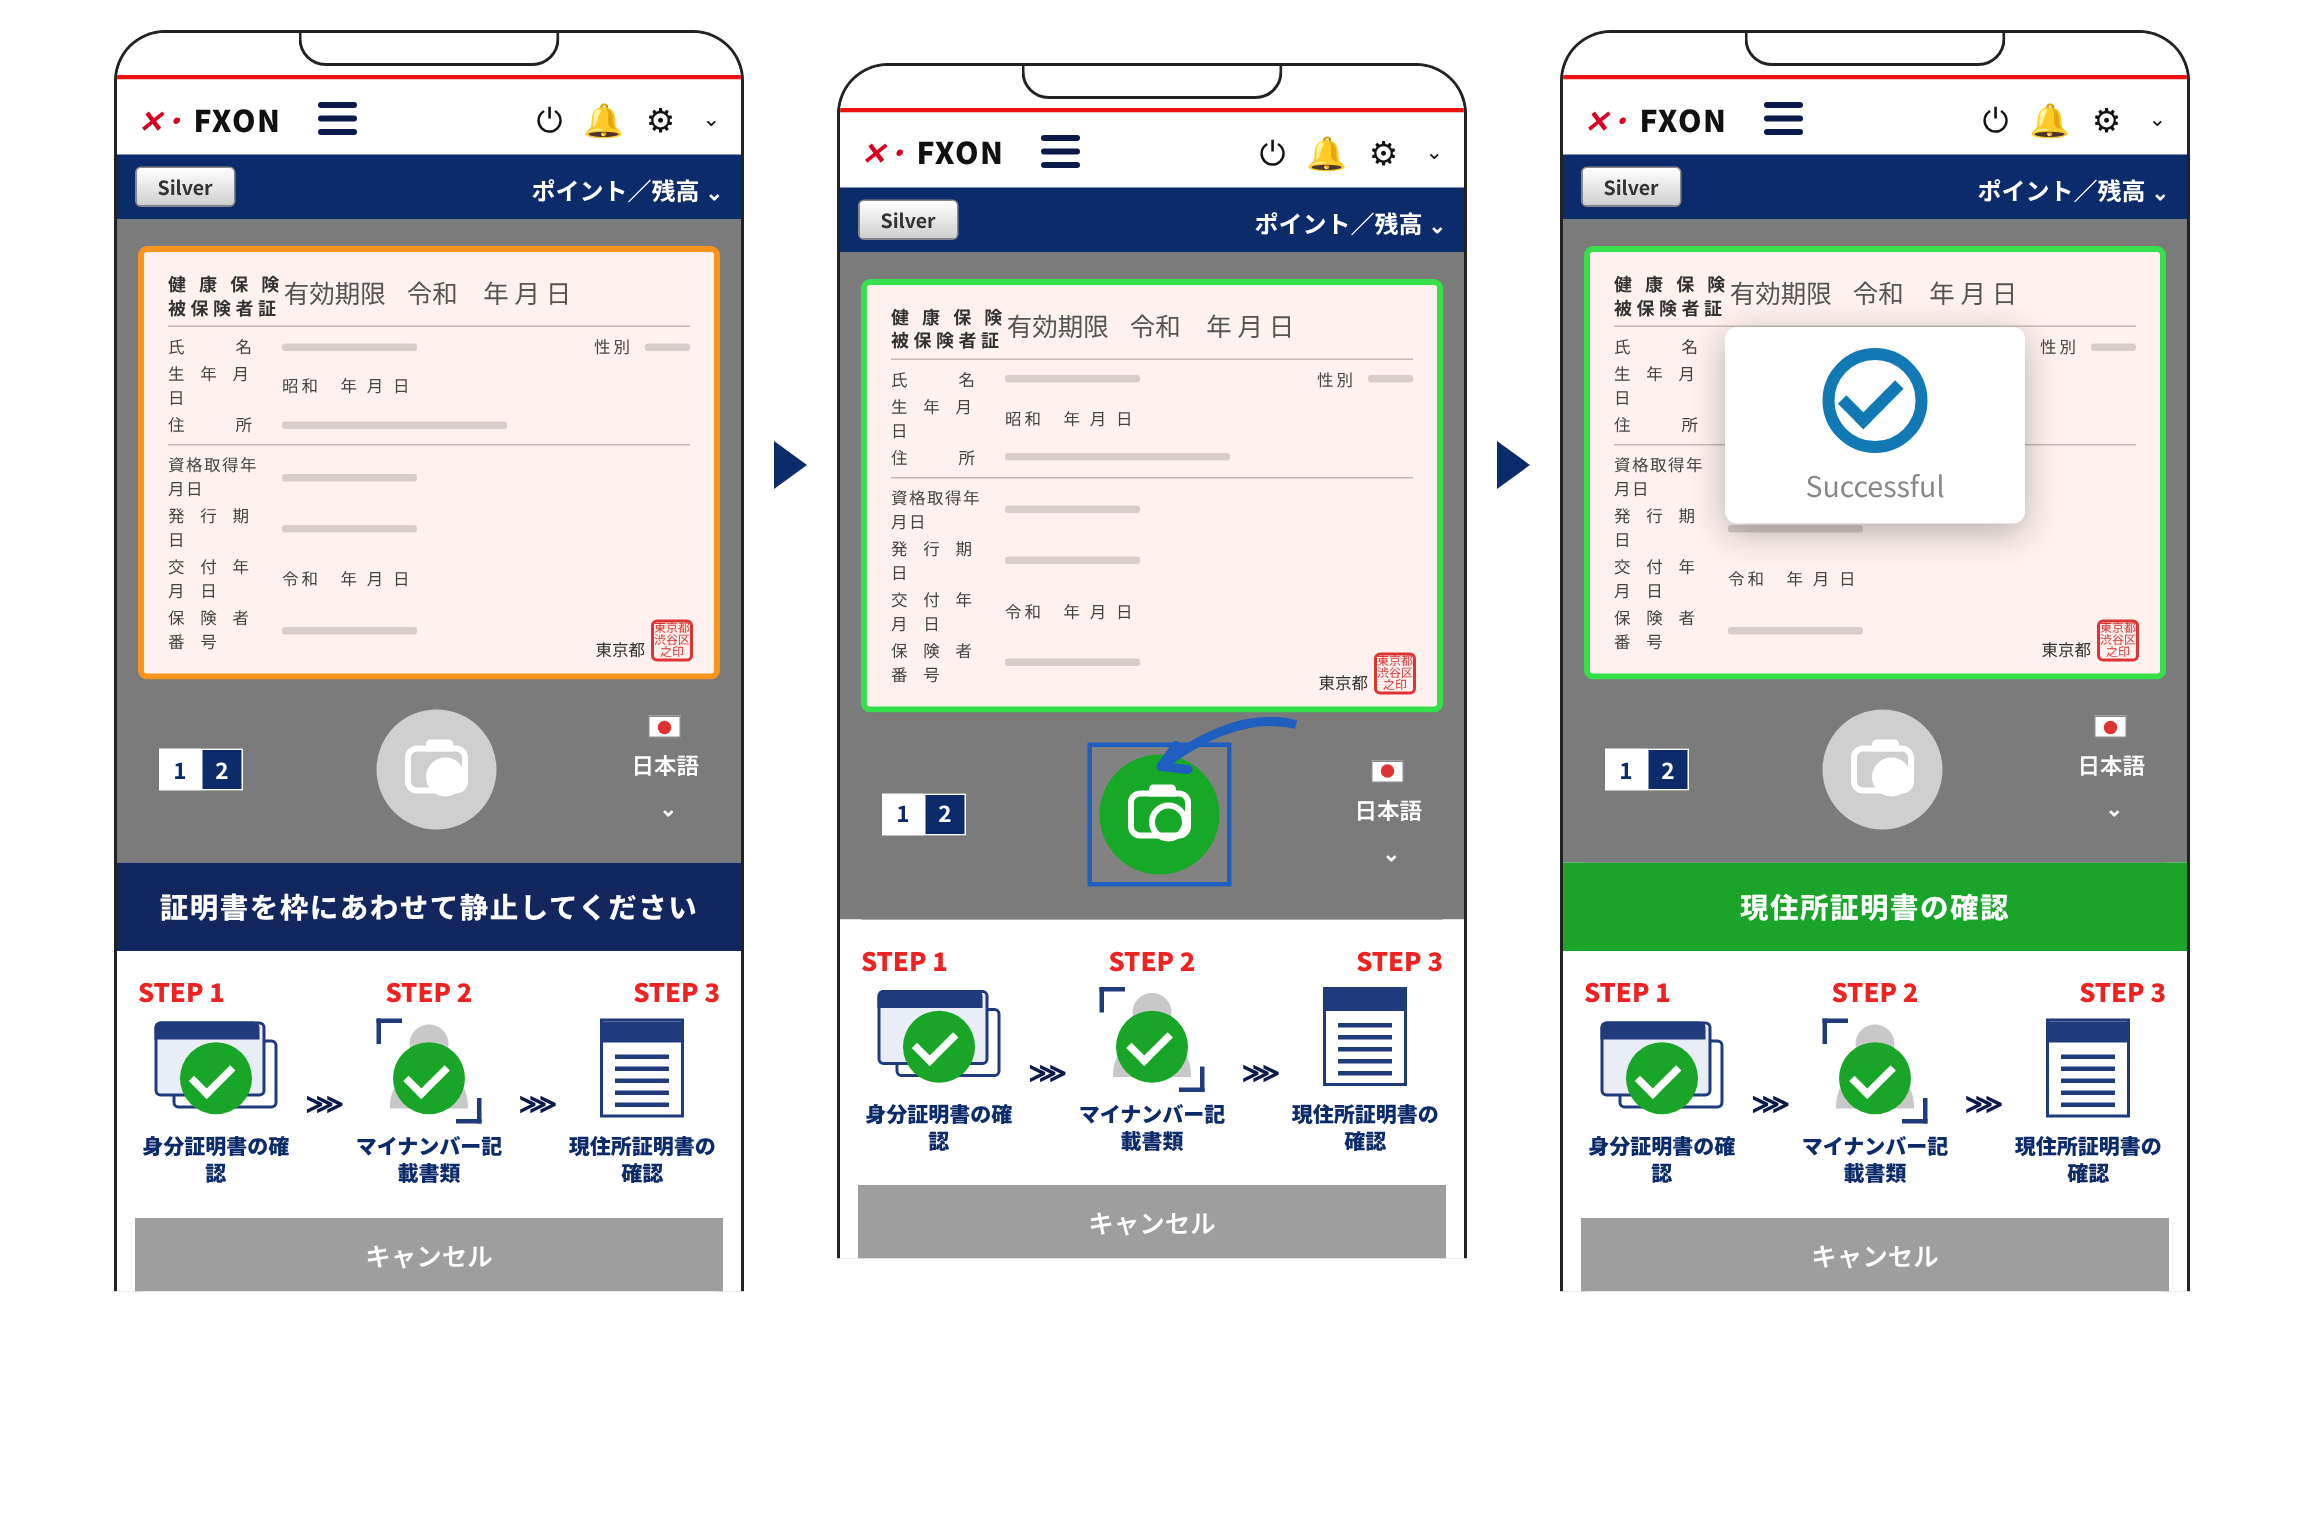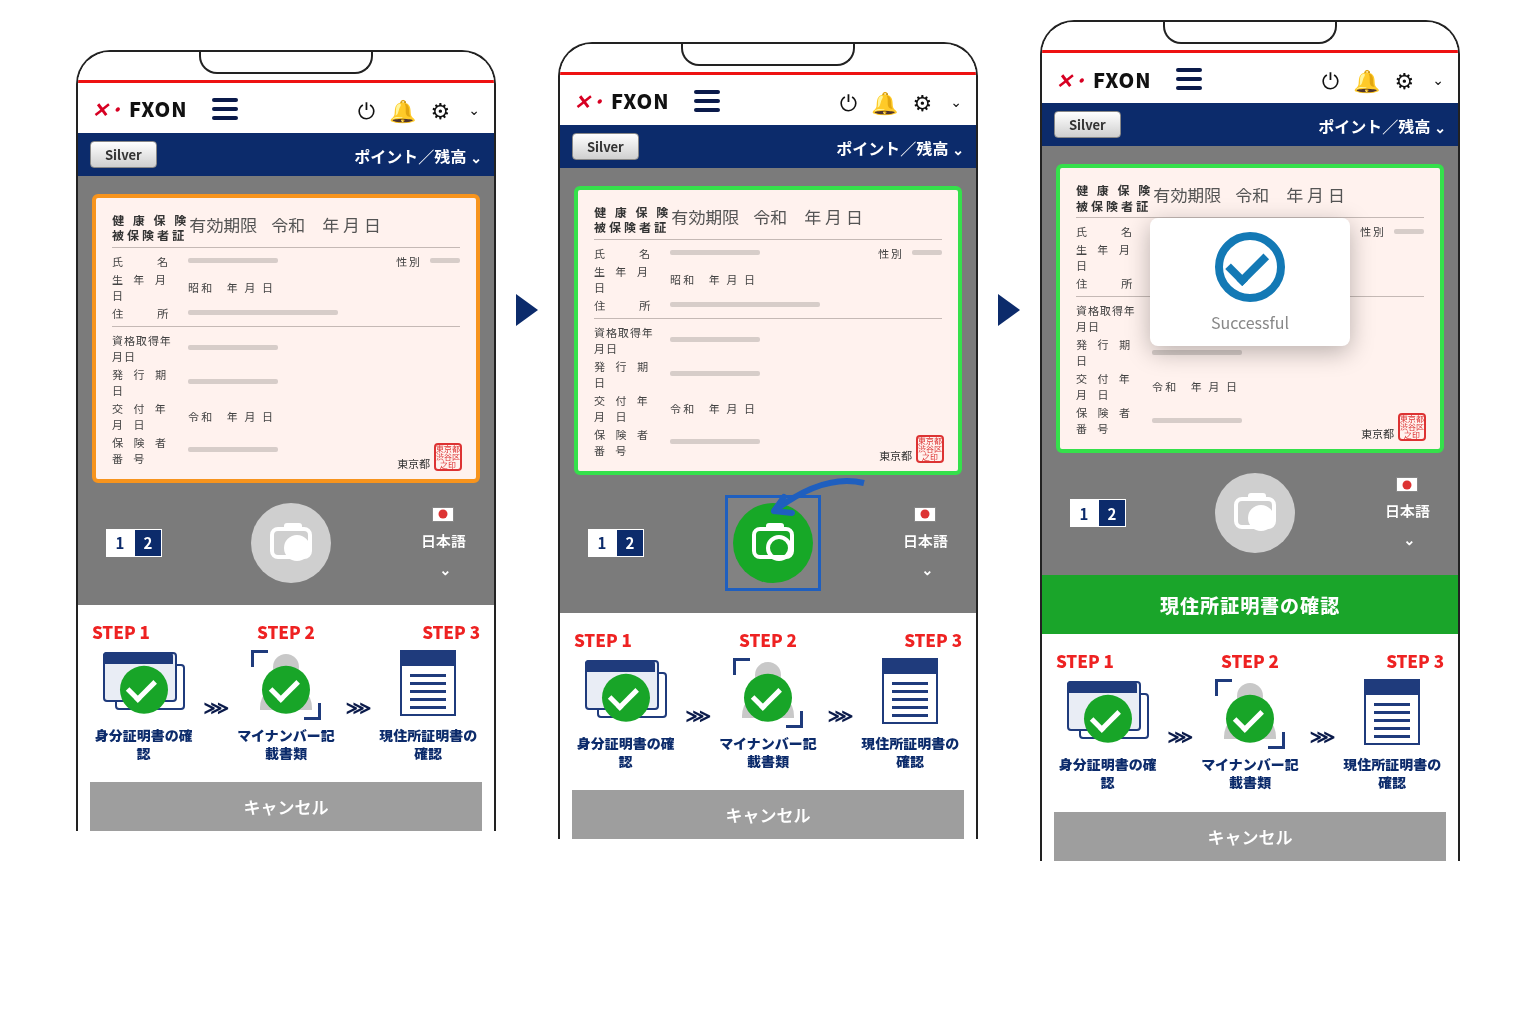--- a/index.html
+++ b/index.html
@@ -81,7 +81,7 @@
   .popup { position:absolute; top:44px; left:50%; transform:translateX(-50%); width:200px; background:#fff; border-radius:8px; box-shadow:0 6px 24px rgba(0,0,0,.28); padding:14px 10px 12px; text-align:center;}
   .popup .big { width:70px;height:70px;border:8px solid #1379b5;border-radius:50%;margin:0 auto 8px;display:flex;align-items:center;justify-content:center;}
   .popup .big::after{content:"";width:30px;height:16px;border-left:8px solid #1379b5;border-bottom:8px solid #1379b5;transform:rotate(-45deg) translateY(-4px);}
-  .popup .txt{ color:#888; font-size:16px;}
+  .popup .txt{ color:#888; font-size:19px;}
   .cardwrap{ position:relative; }
 </style>
 </head>

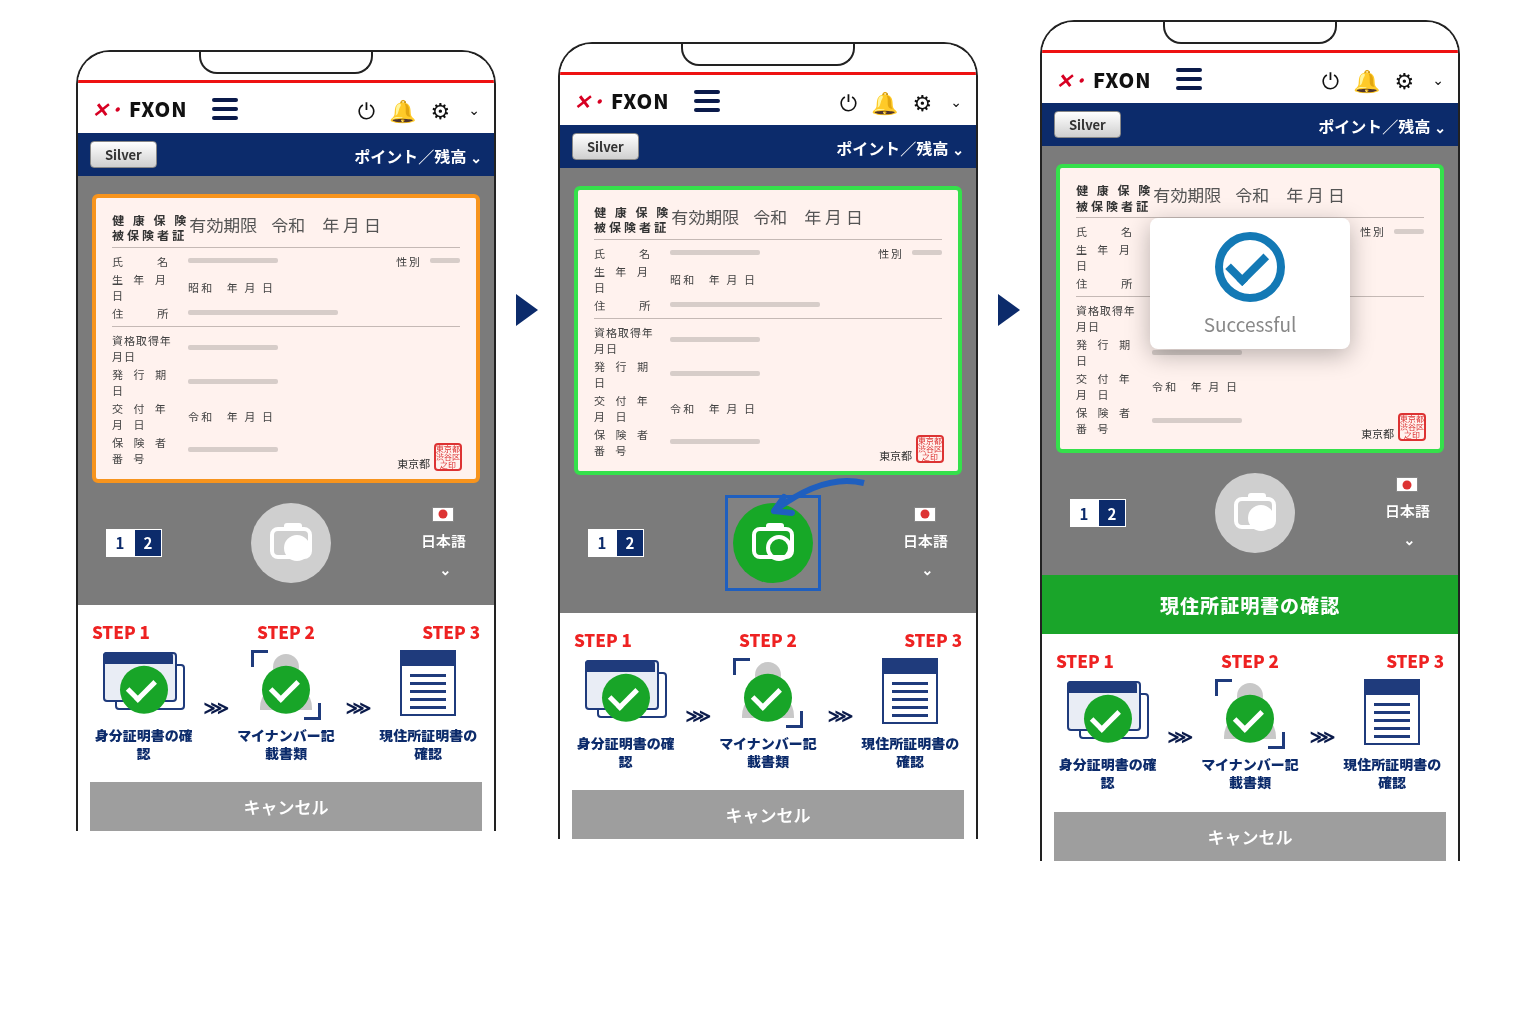--- a/index.html
+++ b/index.html
@@ -184,6 +184,7 @@
           </div>
       </div>
     </div>
+    <div class="statusbar navy">証明書を枠にあわせて静止してください</div>
 
   <div class="steps">
     <div class="stephead">

